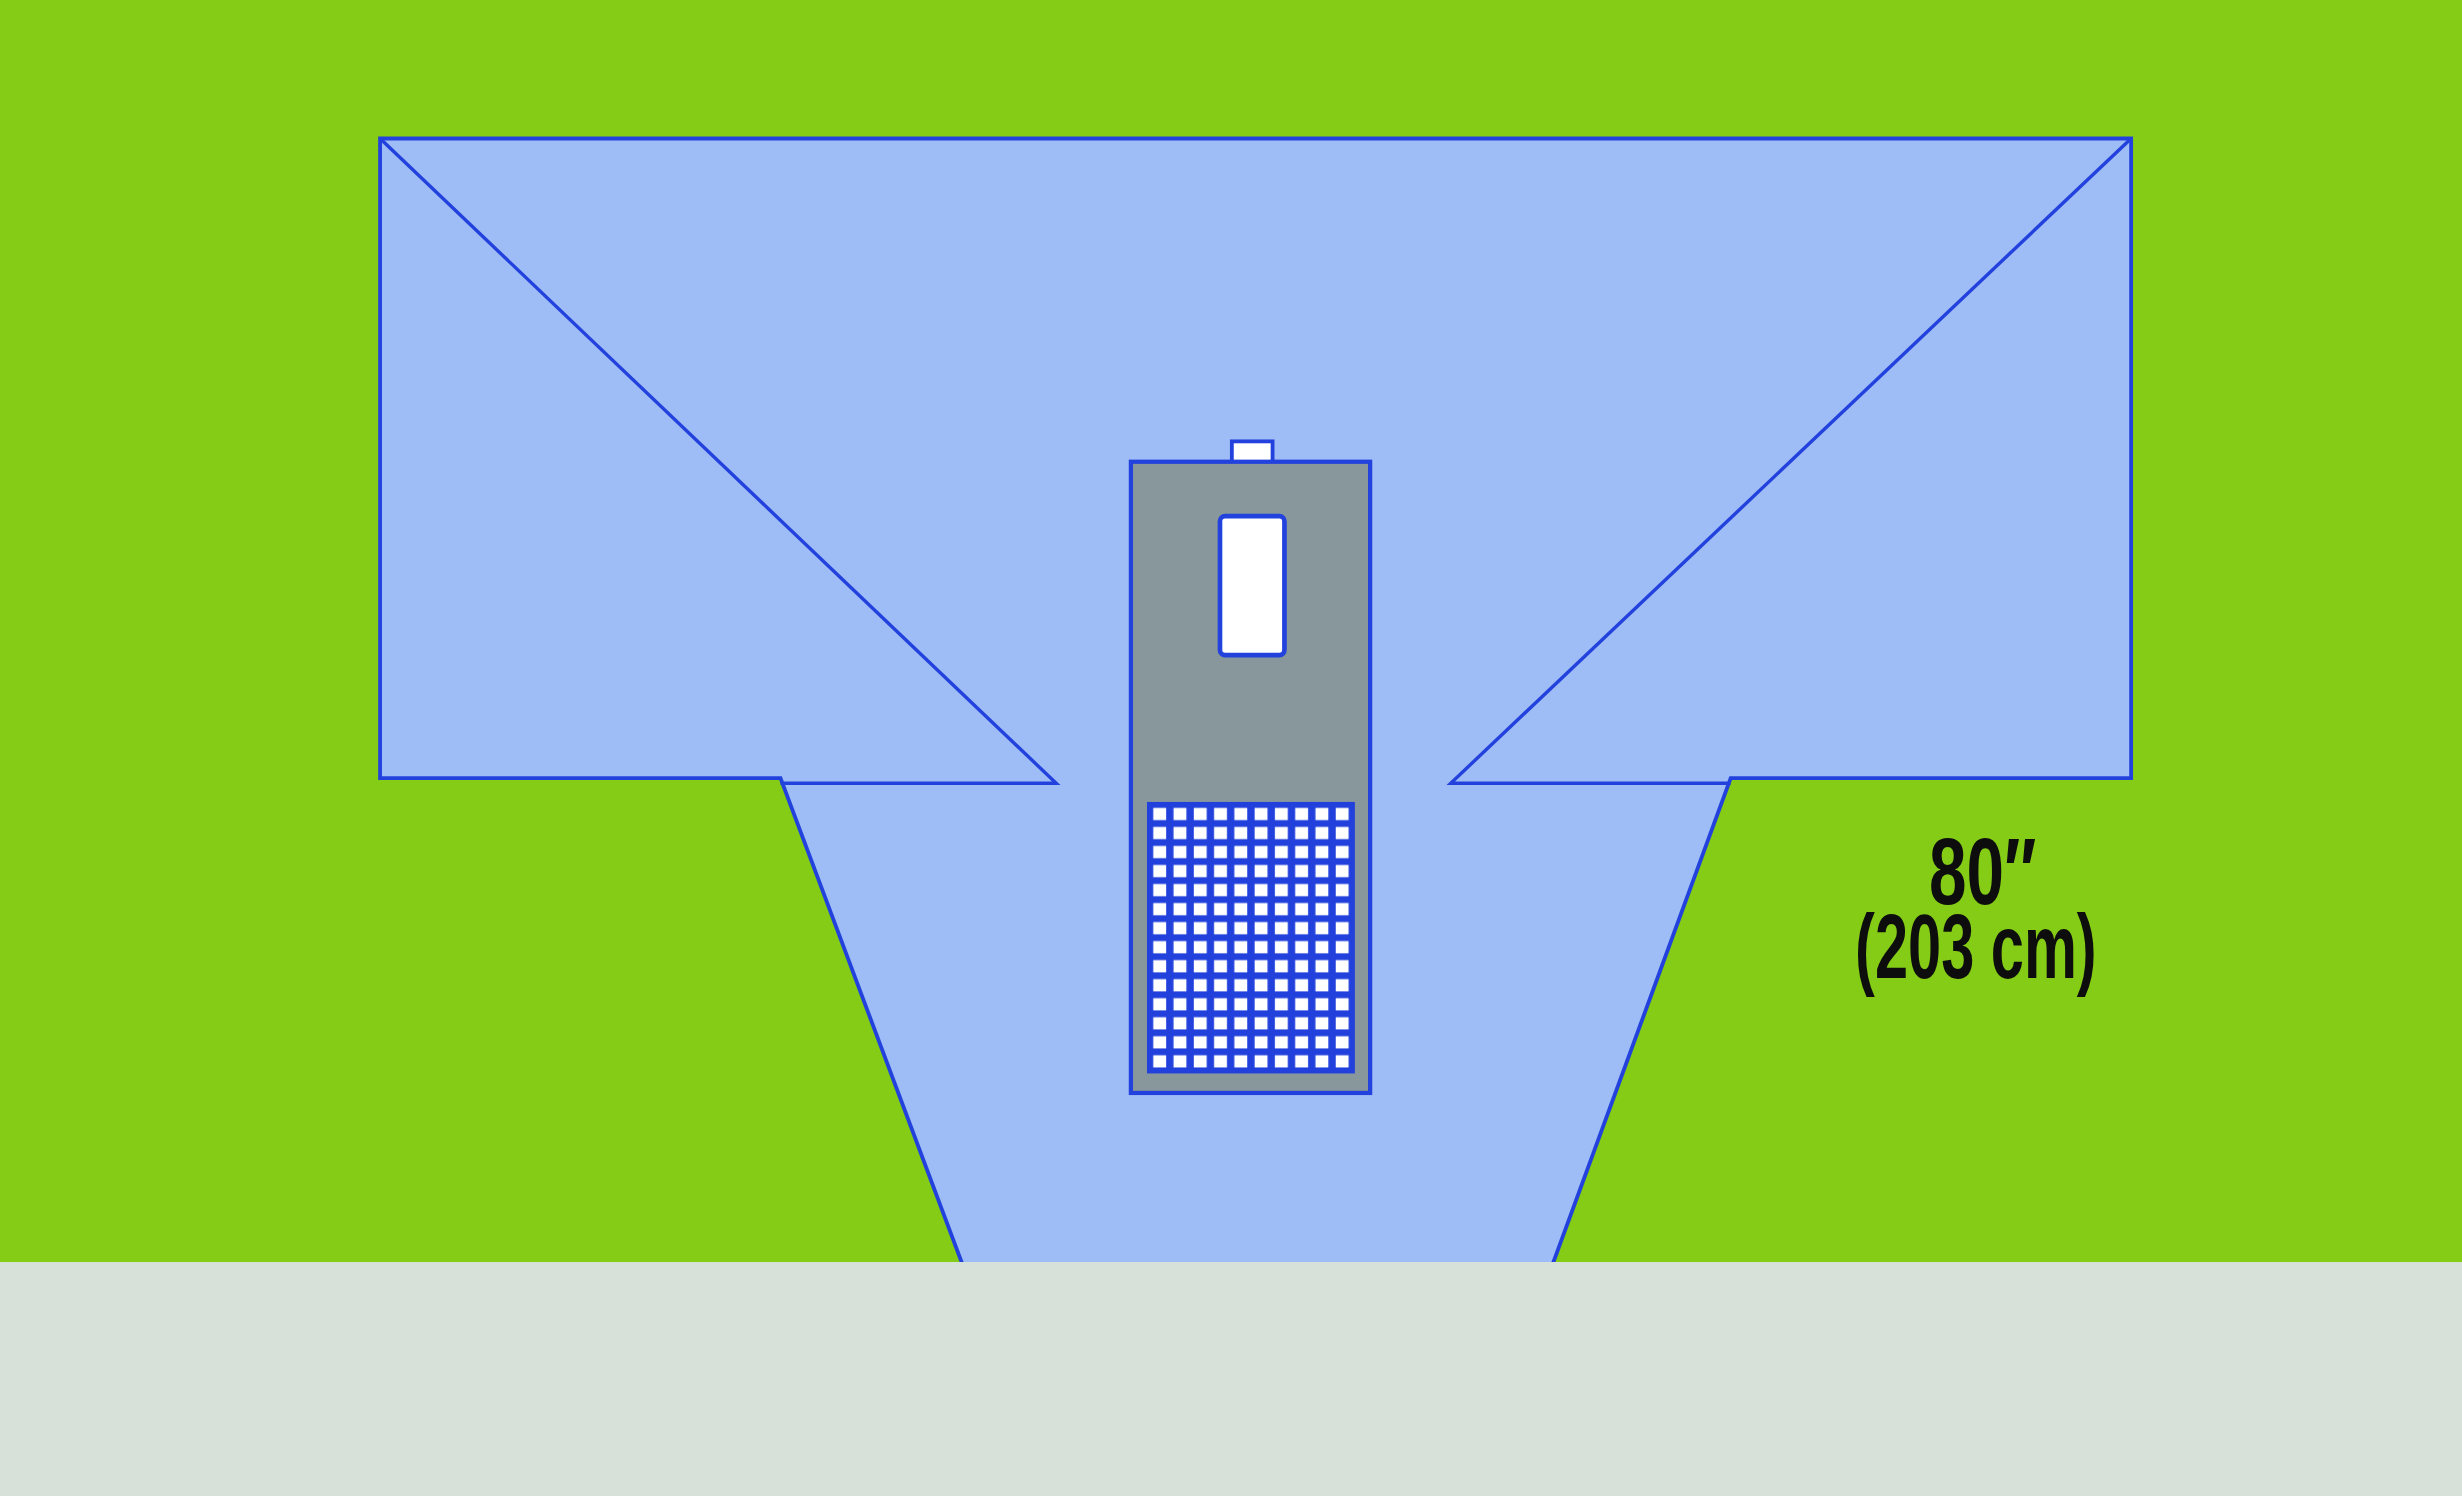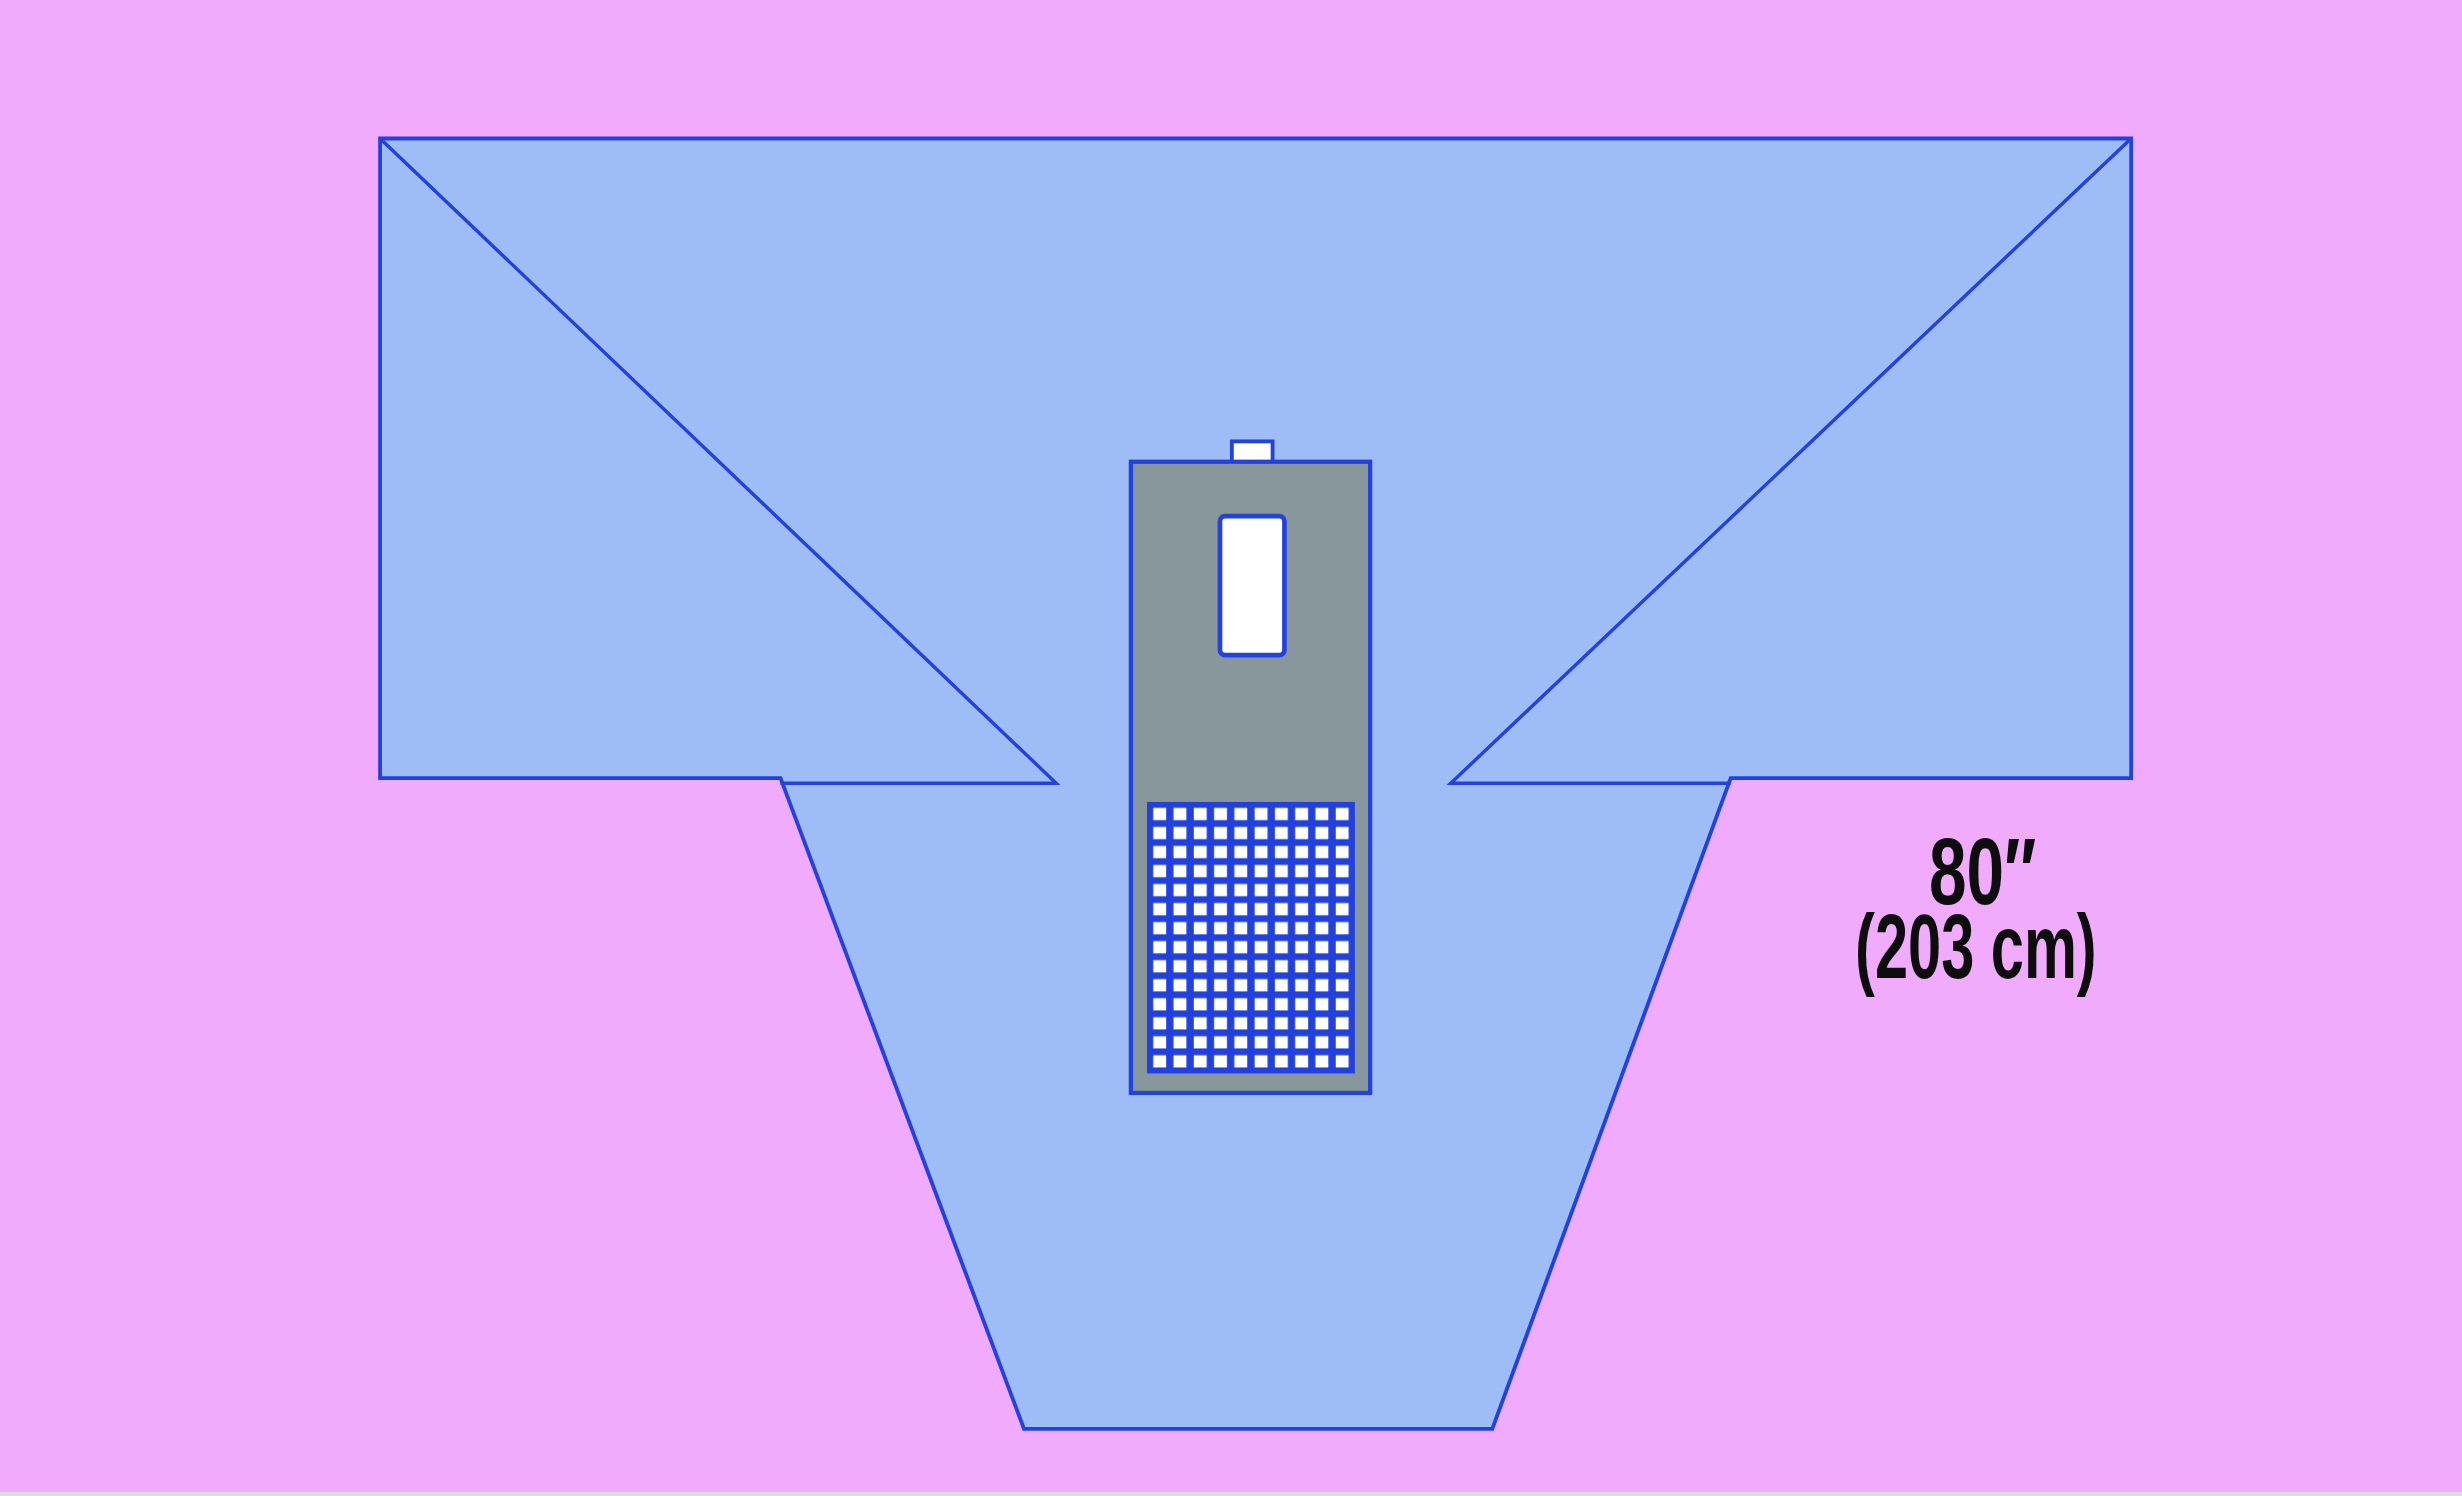--- a/index.html
+++ b/index.html
@@ -3,7 +3,7 @@
 <meta charset="utf-8">
 <style>
 html,body{margin:0;padding:0;background:#d8e0da;}
-#page{position:relative;width:2462px;height:1492px;background:#f0abfc;overflow:hidden;}
+#page{position:relative;width:2462px;height:1262px;background:#84cc16;overflow:hidden;}
 svg{position:absolute;left:0;top:0;}
 text{font-family:"Liberation Sans",sans-serif;font-weight:bold;fill:#0d0d0d;}
 </style>

